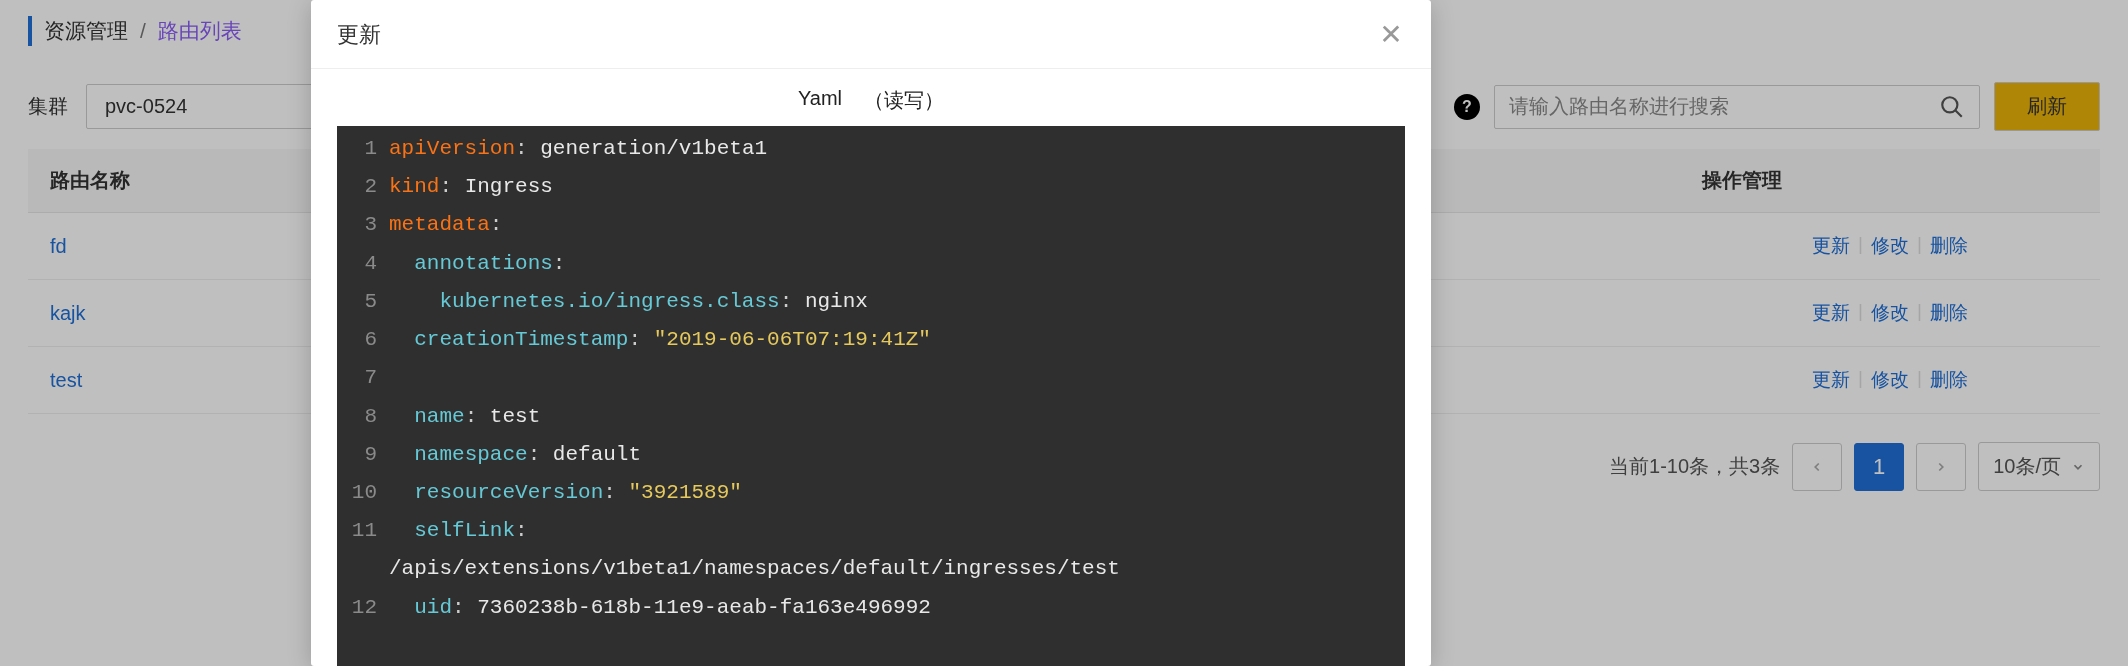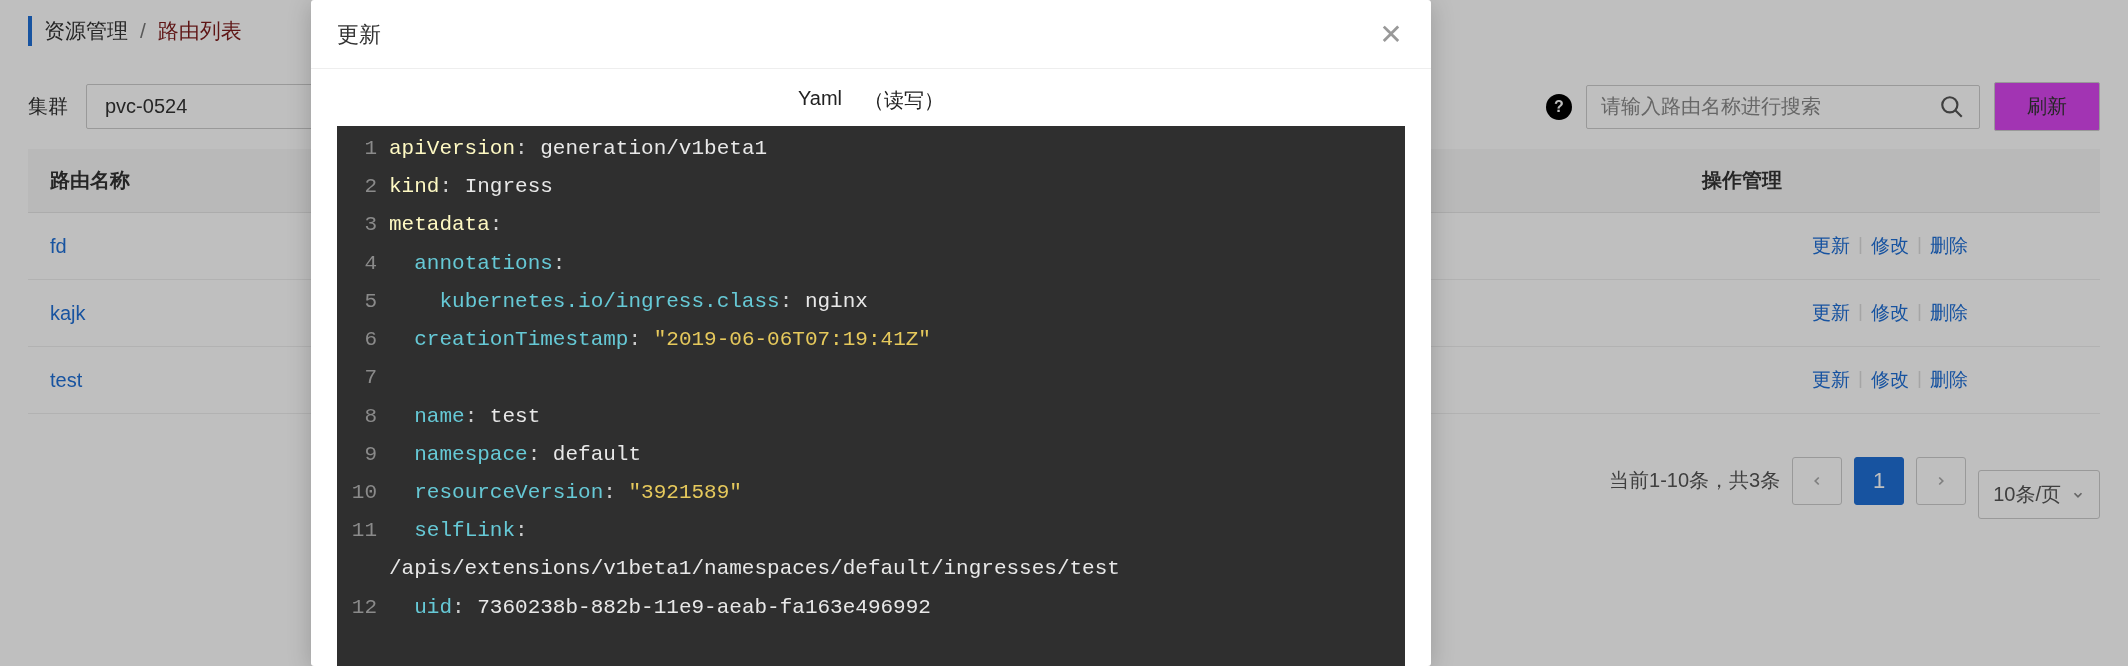--- a/index.html
+++ b/index.html
@@ -32,7 +32,7 @@
     margin-bottom: 36px;
   }
   .breadcrumb .sep { color: #777; }
-  .breadcrumb .current { color: #7f1d1d; }
+  .breadcrumb .current { color: #8b5cf6; }
 
   .toolbar {
     display: flex;

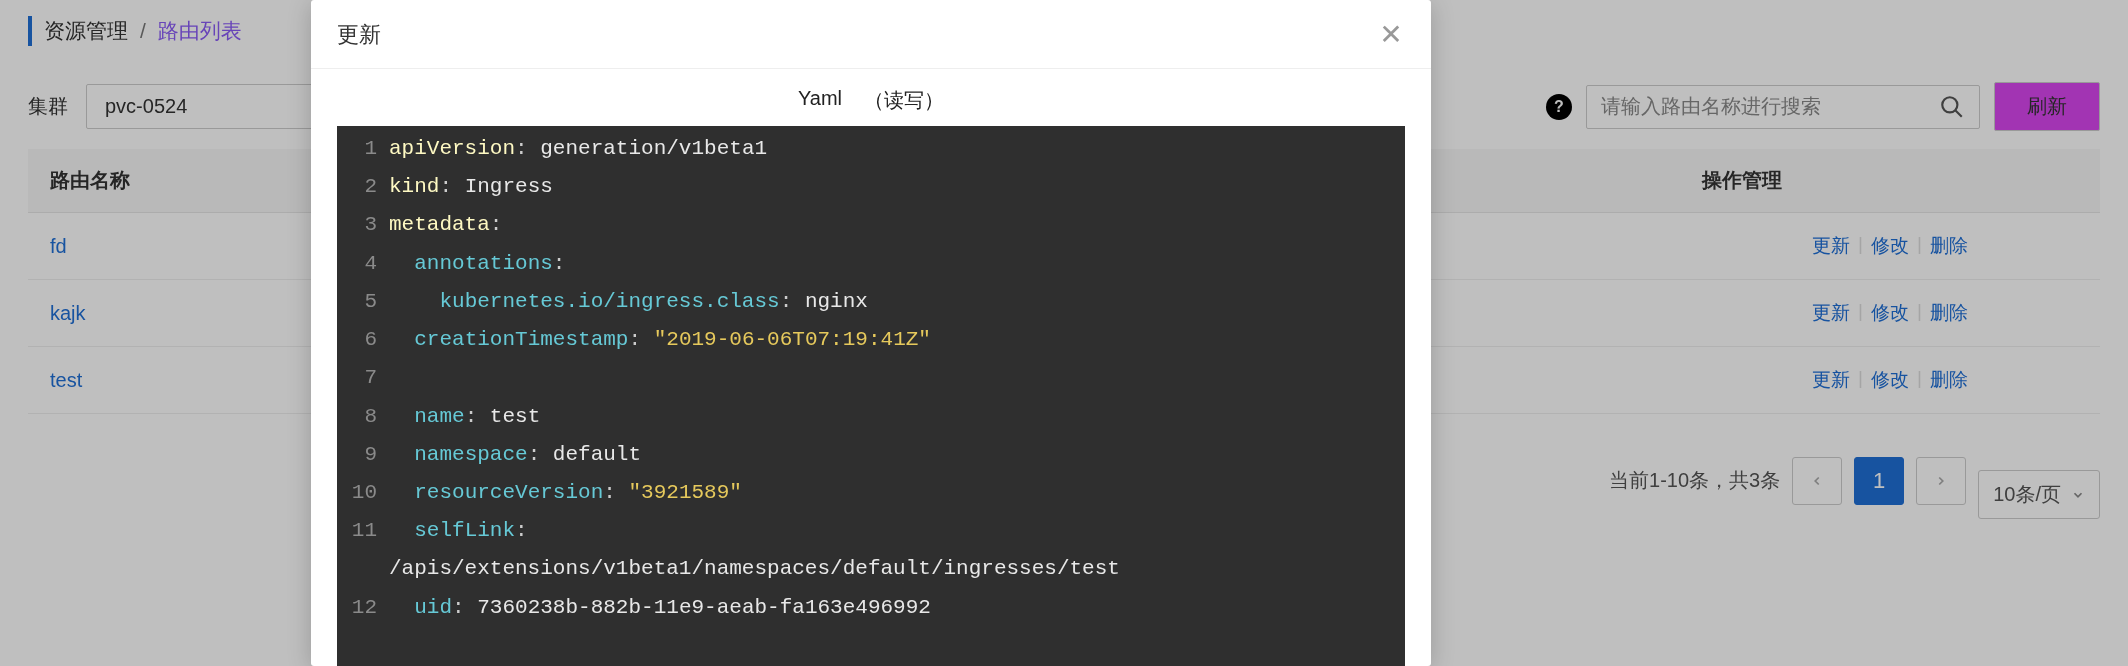--- a/index.html
+++ b/index.html
@@ -62,7 +62,7 @@
     display: flex; align-items: center;
     border: 1px solid #ccc;
     padding: 8px 14px;
-    width: 394px;
+    width: 486px;
     font-size: 20px;
     color: #888;
     border-radius: 2px;

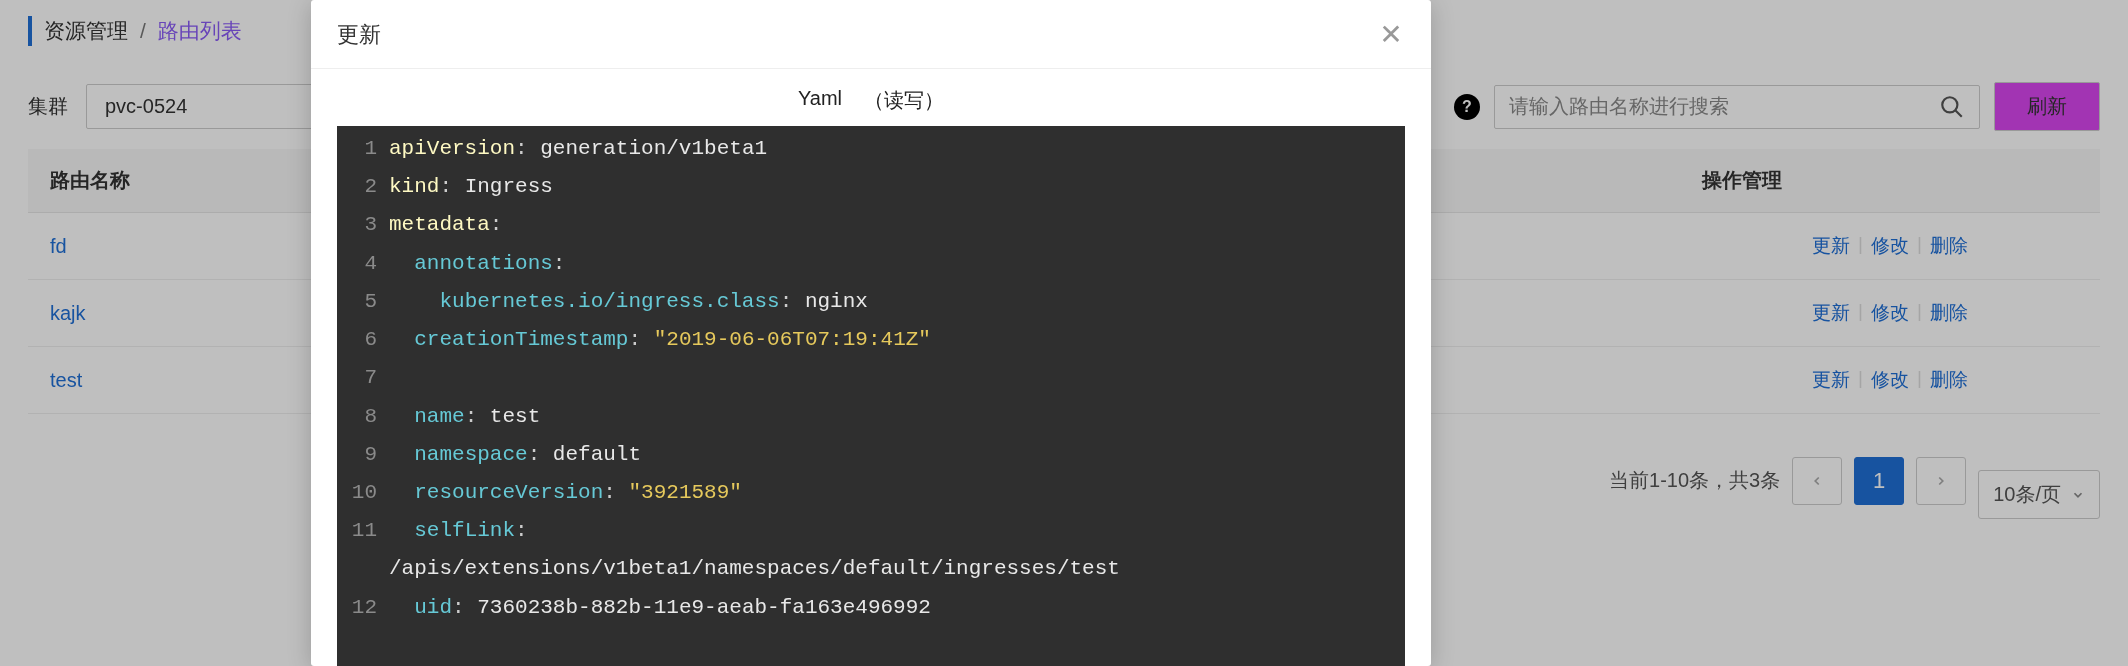--- a/index.html
+++ b/index.html
@@ -77,7 +77,7 @@
   }
   .btn {
     border: 1px solid #ccc;
-    background: #d946ef;
+    background: #eab308;
     padding: 10px 32px;
     font-size: 20px;
     color: #333;

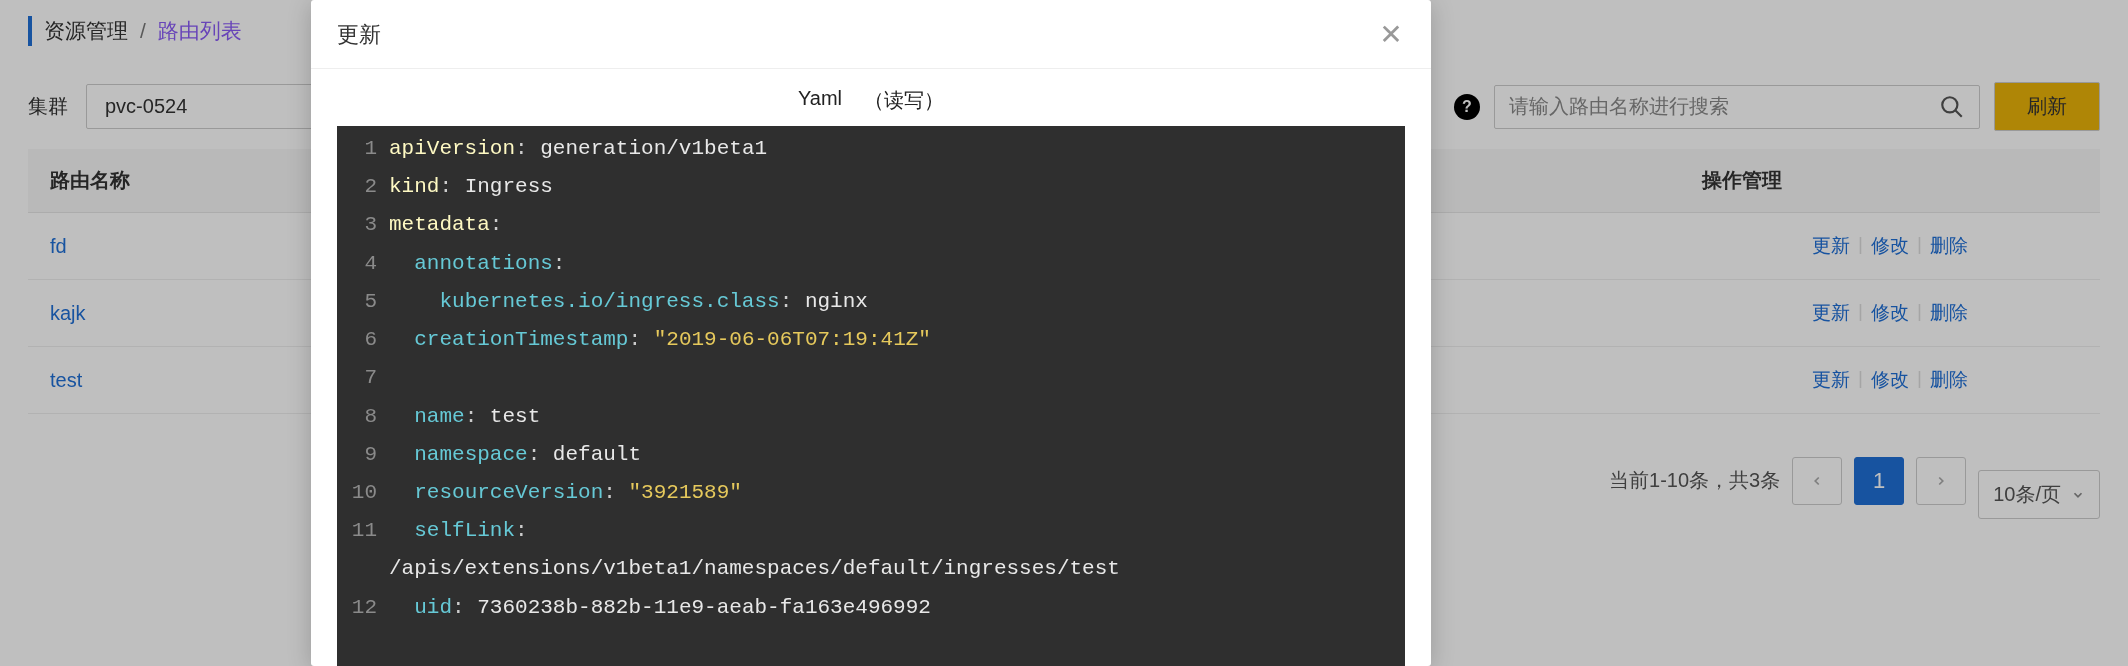--- a/index.html
+++ b/index.html
@@ -211,7 +211,7 @@
     white-space: pre;
     color: #e8e8e8;
   }
-  .tok-key { color: #fef9c3; }         
+  .tok-key { color: #f97316; }         
   .tok-skey { color: #66c9d6; }        
   .tok-punc { color: #cccccc; }
   .tok-plain { color: #e8e8e8; }

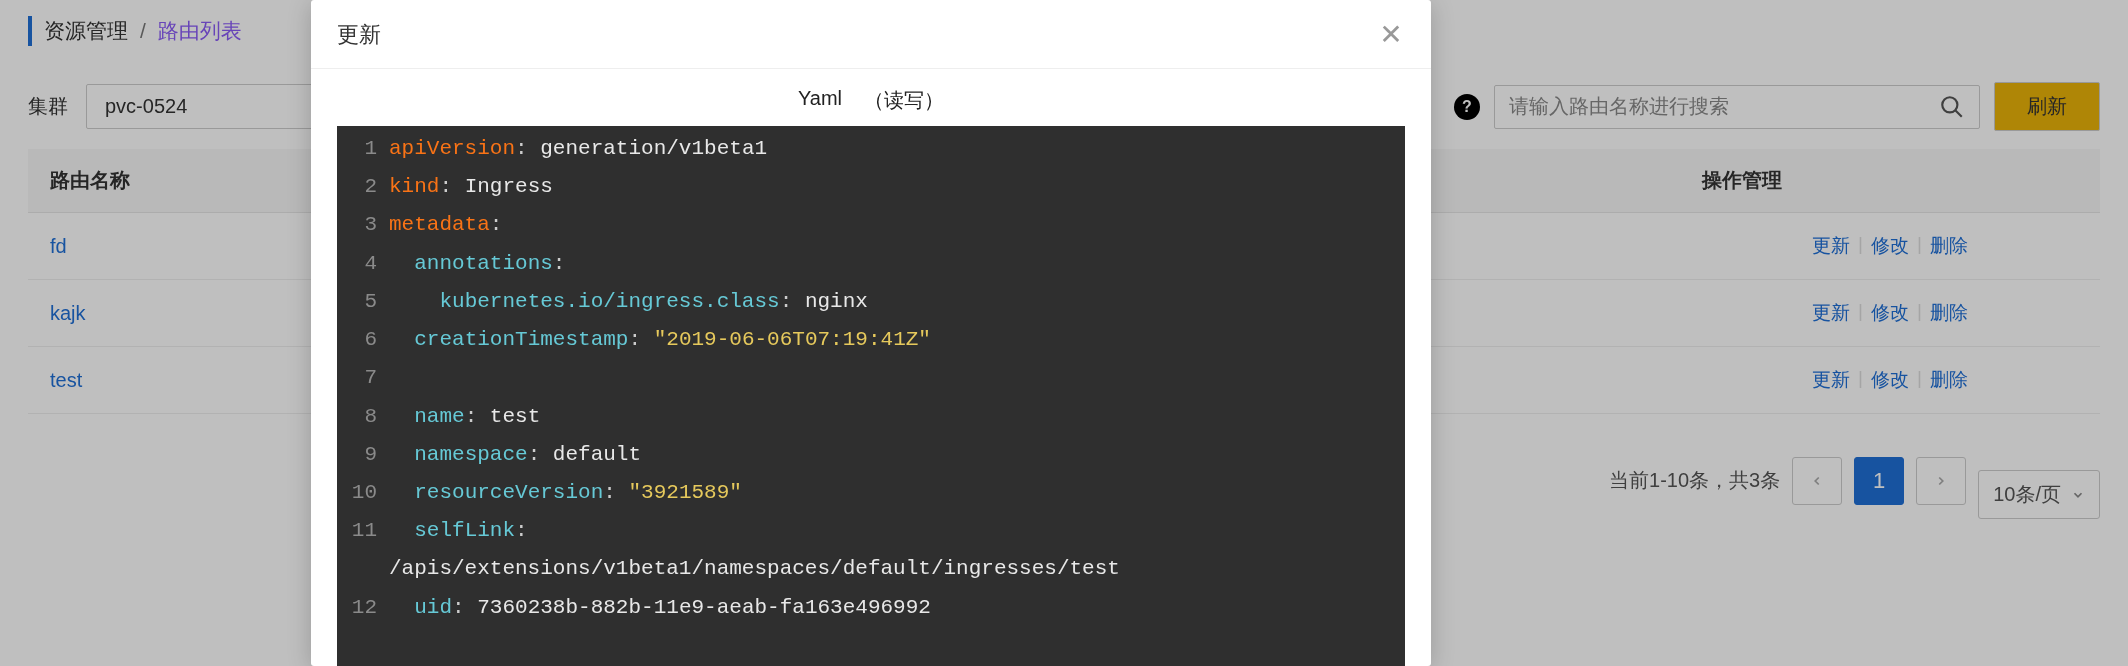--- a/index.html
+++ b/index.html
@@ -138,7 +138,6 @@
     display: flex; align-items: center; gap: 10px;
     border-radius: 3px;
     font-size: 20px;
-    margin-top: 28px;
   }
   .chev { width: 14px; height: 14px; }
 

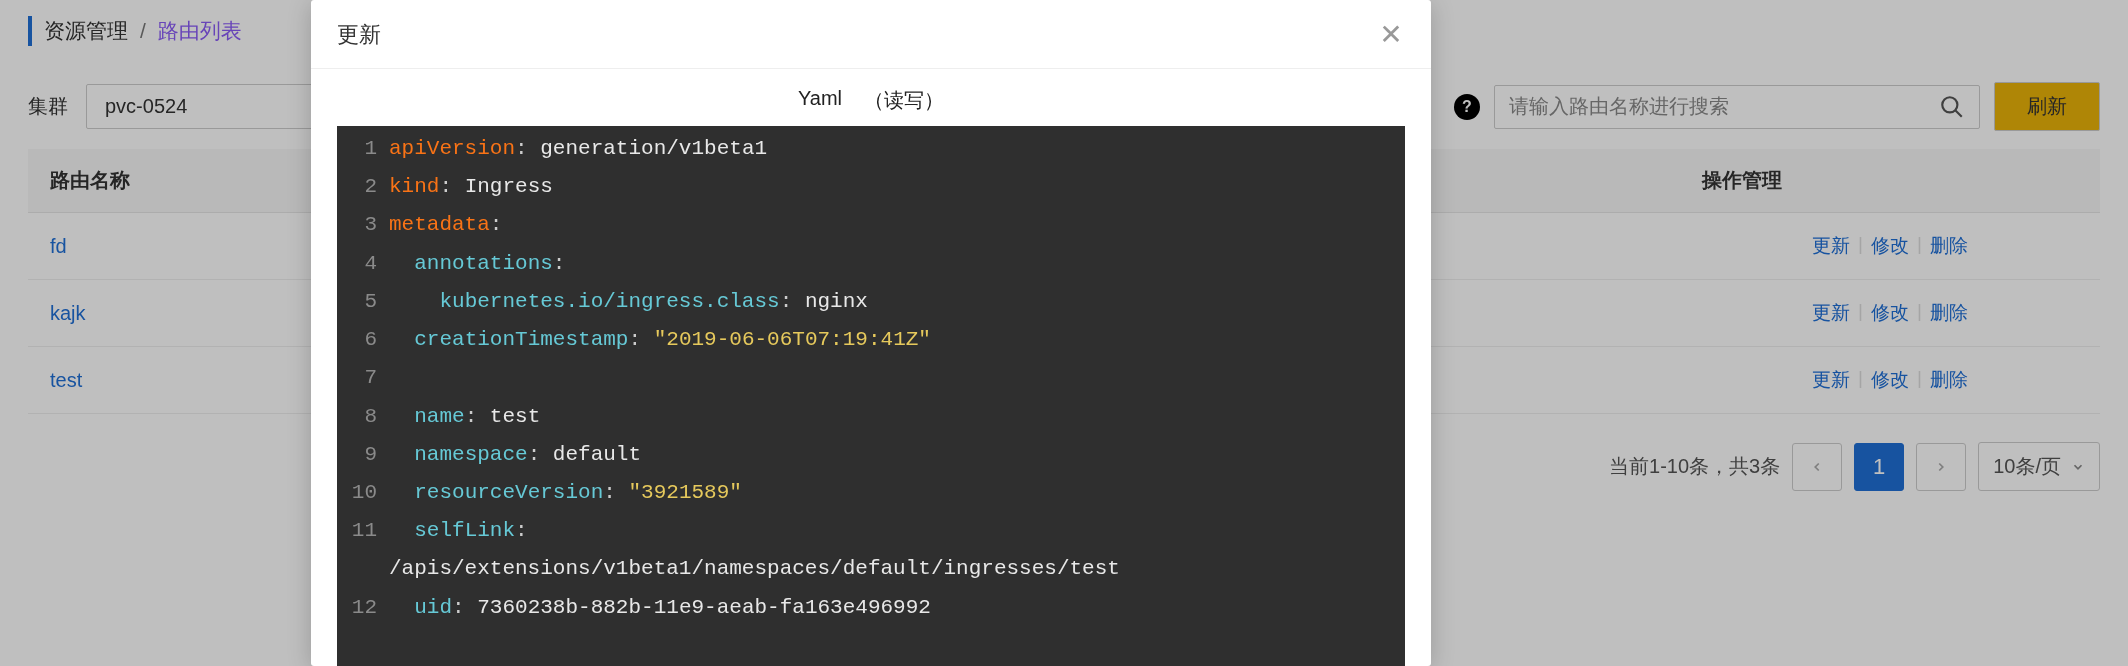--- a/index.html
+++ b/index.html
@@ -377,7 +377,7 @@
       </div>
       <div class="code-line">
         <div class="gutter">12</div>
-        <div class="code"><span class="tok-plain">  </span><span class="tok-skey">uid</span><span class="tok-punc">: </span><span class="tok-plain">7360238b-882b-11e9-aeab-fa163e496992</span></div>
+        <div class="code"><span class="tok-plain">  </span><span class="tok-skey">uid</span><span class="tok-punc">: </span><span class="tok-plain">7360238b-618b-11e9-aeab-fa163e496992</span></div>
       </div>
     </div>
 </div>

